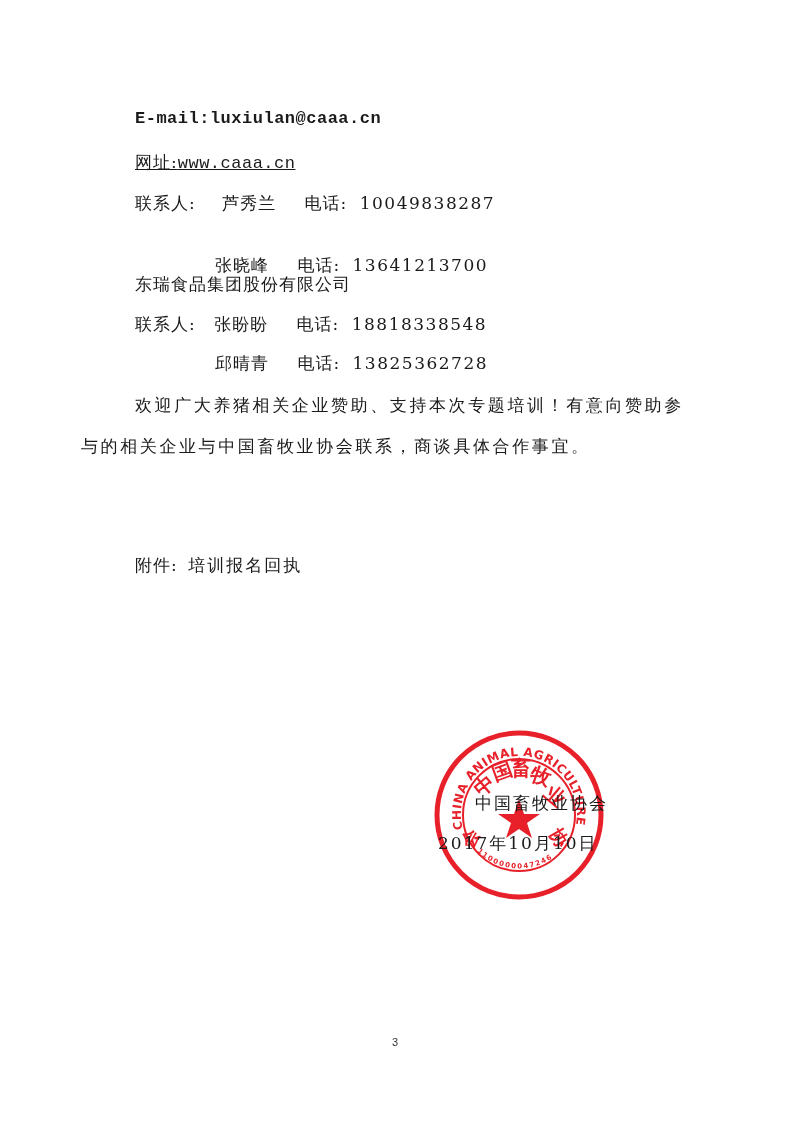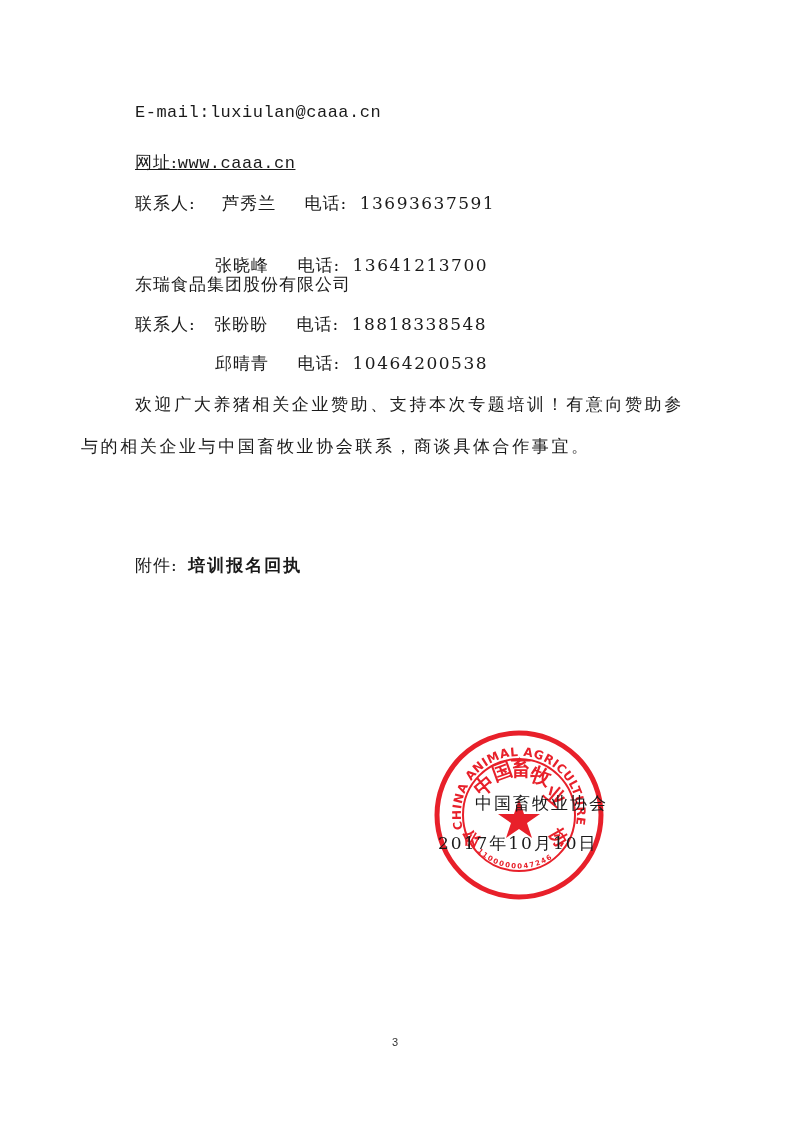--- a/index.html
+++ b/index.html
@@ -57,7 +57,7 @@
 </head>
 <body>
 
-<div class="line" style="left:135px; top:100px;">
+<div class="line" style="left:135px; top:106px;font-weight:bold;">
   <span class="mono">E-mail:</span><span class="mono">luxiulan@caaa.cn</span>
 </div>
 

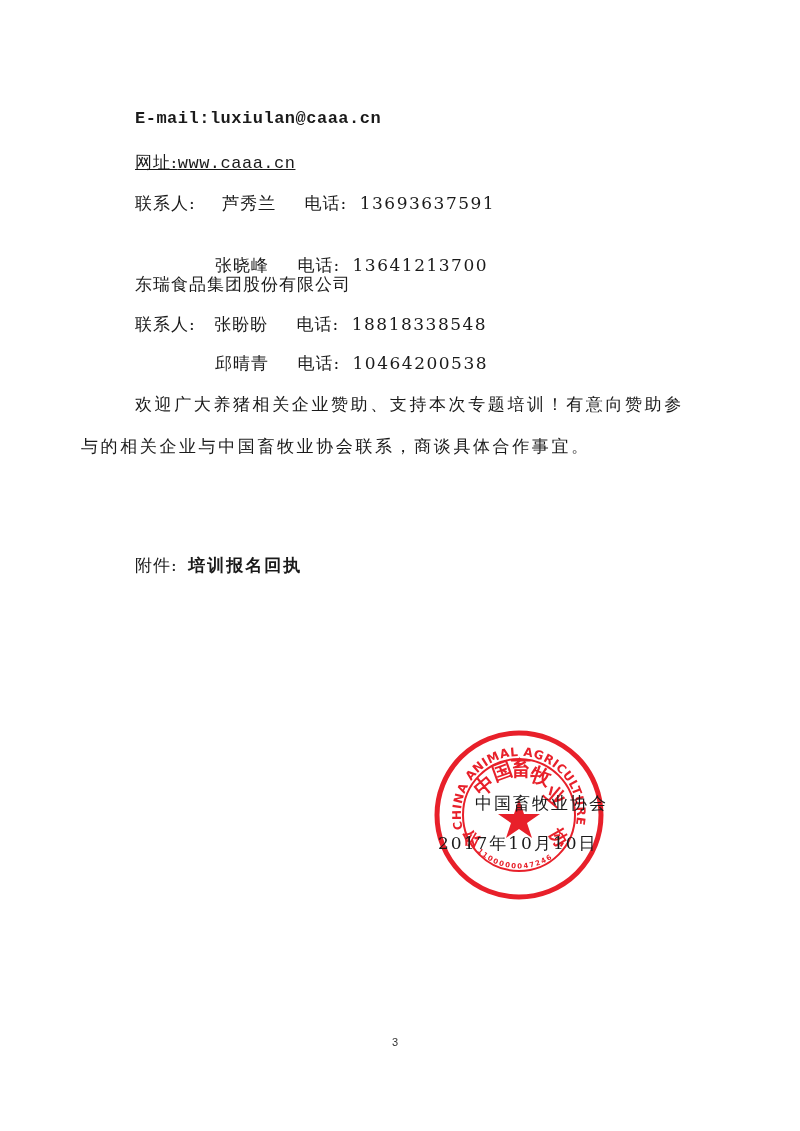--- a/index.html
+++ b/index.html
@@ -69,7 +69,7 @@
   <span>联系人:</span>
   <span style="margin-left:20px;">芦秀兰</span>
   <span style="margin-left:22px;">电话:</span>
-  <span class="phone" style="margin-left:6px;">13693637591</span>
+  <span class="phone" style="margin-left:6px;">10049838287</span>
 </div>
 
 <div class="line" style="left:215px; top:232px;margin-top:22px;">

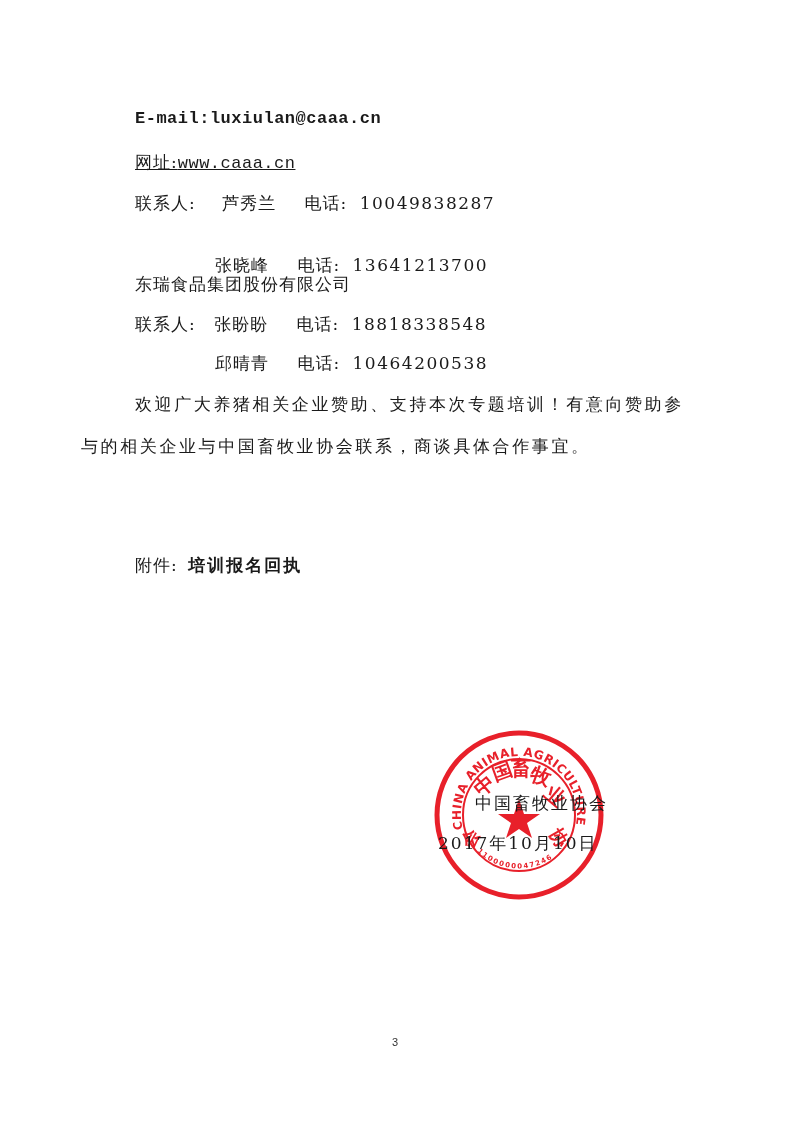--- a/index.html
+++ b/index.html
@@ -90,7 +90,7 @@
 <div class="line" style="left:215px; top:352px;">
   <span>邱晴青</span>
   <span style="margin-left:22px;">电话:</span>
-  <span class="phone" style="margin-left:6px;">10464200538</span>
+  <span class="phone" style="margin-left:6px;">13825362728</span>
 </div>
 
 <div class="line" style="left:135px; top:394px; letter-spacing:2.6px;font-family:Liberation Serif, serif;">欢迎广大养猪相关企业赞助、支持本次专题培训！有意向赞助参</div>

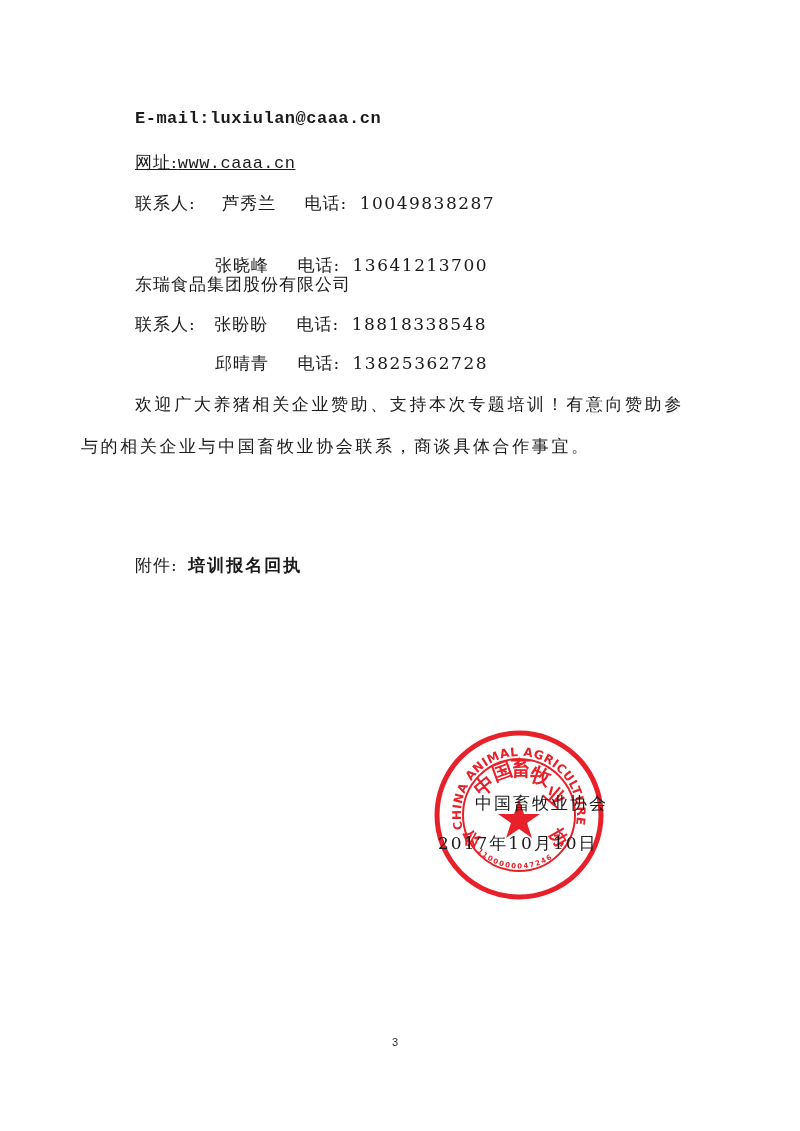--- a/index.html
+++ b/index.html
@@ -93,7 +93,7 @@
   <span class="phone" style="margin-left:6px;">13825362728</span>
 </div>
 
-<div class="line" style="left:135px; top:394px; letter-spacing:2.6px;font-family:Liberation Serif, serif;">欢迎广大养猪相关企业赞助、支持本次专题培训！有意向赞助参</div>
+<div class="line" style="left:135px; top:394px; letter-spacing:2.6px;">欢迎广大养猪相关企业赞助、支持本次专题培训！有意向赞助参</div>
 <div class="line" style="left:81px; top:435px; letter-spacing:2.6px;">与的相关企业与中国畜牧业协会联系，商谈具体合作事宜。</div>
 
 <div class="line" style="left:135px; top:554px;">

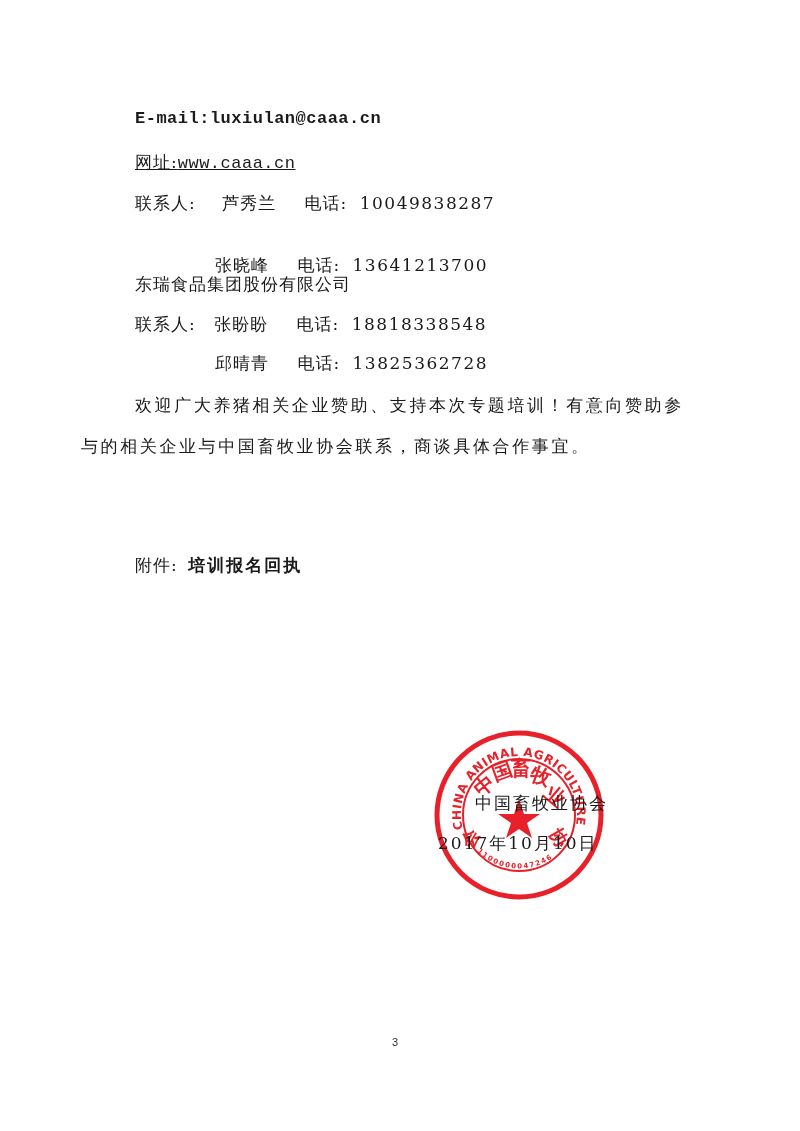--- a/index.html
+++ b/index.html
@@ -98,7 +98,7 @@
 
 <div class="line" style="left:135px; top:554px;">
   <span>附件:</span>
-  <span style="margin-left:4px; letter-spacing:2px;font-weight:bold;">培训报名回执</span>
+  <span style="margin-left:4px; letter-spacing:2px;">培训报名回执</span>
 </div>
 
 <svg class="stamp" viewBox="0 0 172 172" xmlns="http://www.w3.org/2000/svg">

